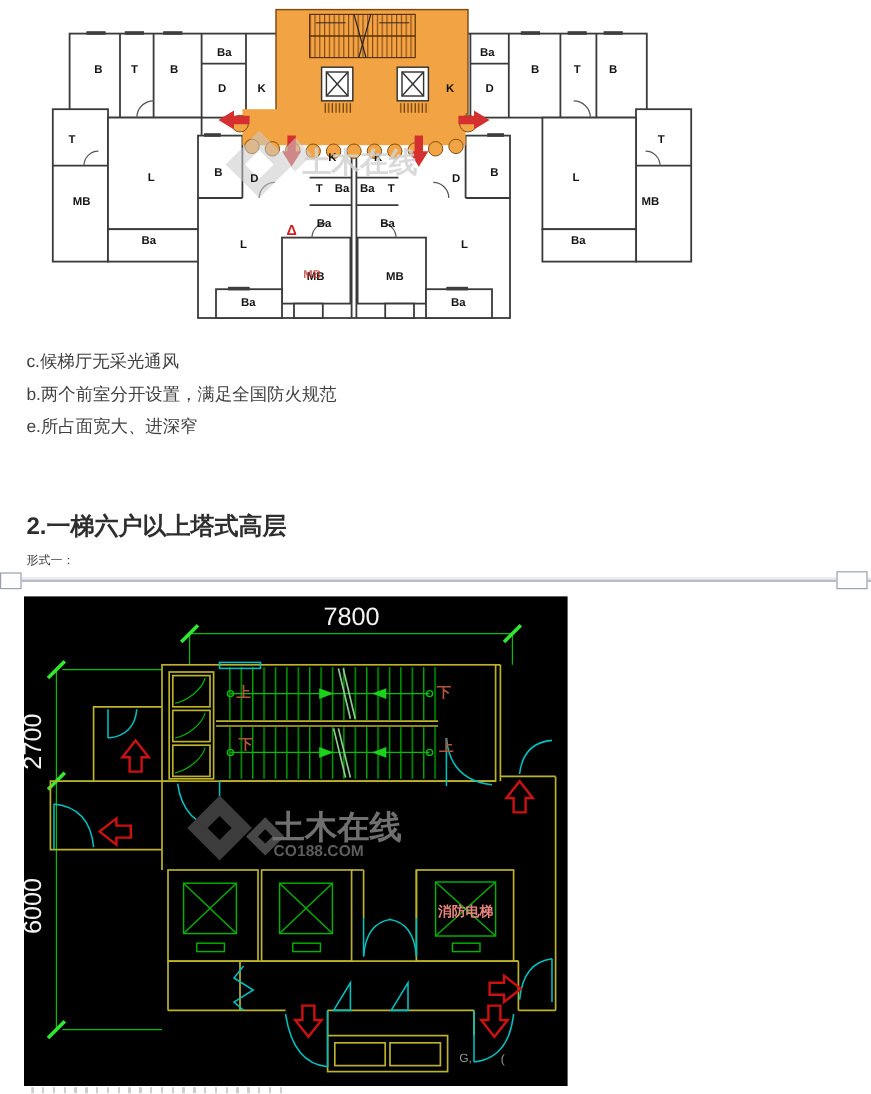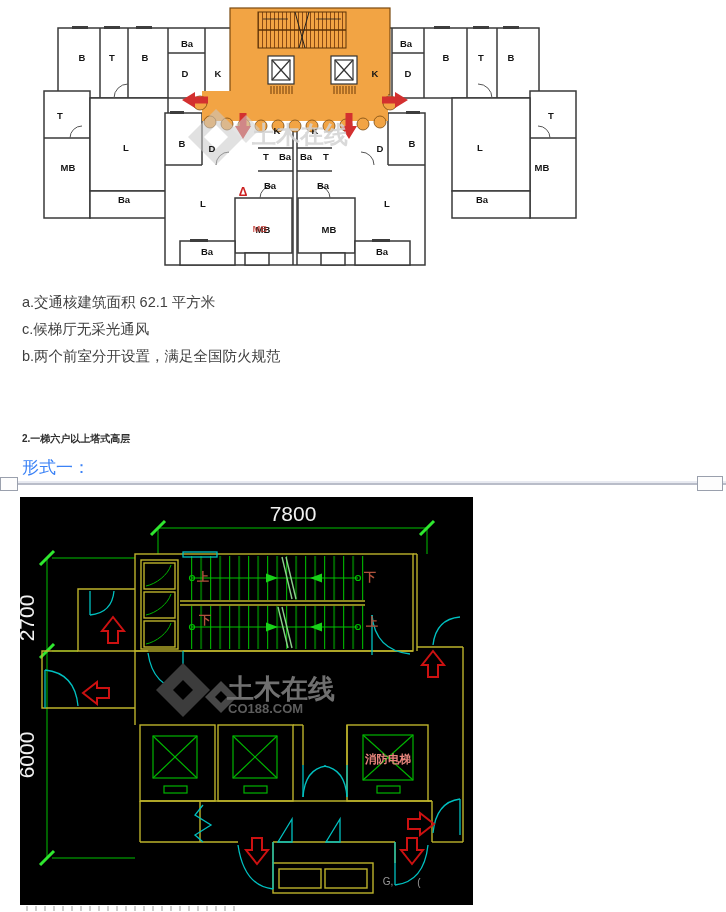--- a/index.html
+++ b/index.html
@@ -203,7 +203,6 @@
 </svg>
 
 <div class="doc-text">
-  <p>a.交通核建筑面积 62.1 平方米</p>
   <p>c.候梯厅无采光通风</p>
   <p>b.两个前室分开设置，满足全国防火规范</p>
 </div>

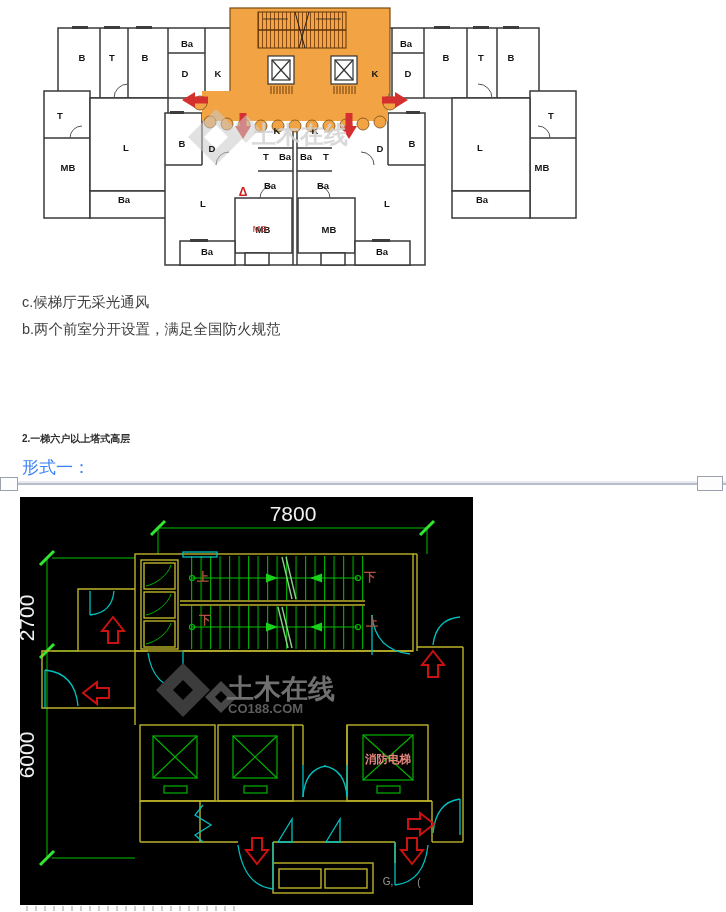--- a/index.html
+++ b/index.html
@@ -205,6 +205,7 @@
 <div class="doc-text">
   <p>c.候梯厅无采光通风</p>
   <p>b.两个前室分开设置，满足全国防火规范</p>
+  <p>e.所占面宽大、进深窄</p>
 </div>
 <p class="doc-heading">2.一梯六户以上塔式高层</p>
 <p class="doc-sub">形式一：</p>

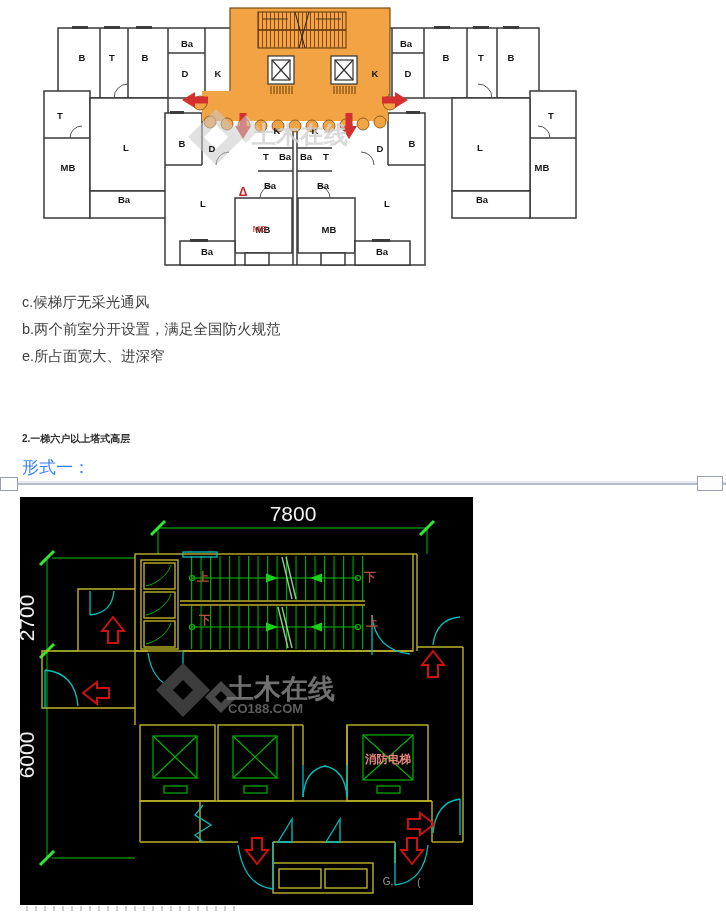--- a/index.html
+++ b/index.html
@@ -11,7 +11,7 @@
   #plan2{position:absolute;left:20px;top:497px;width:453px;height:408px;background:#000;}
   .doc-text{position:absolute;left:22px;top:289px;width:680px;}
   .doc-text p{margin:0;font-size:14.5px;line-height:27px;color:#404040;}
-  .doc-heading{position:absolute;left:22px;top:429px;margin:0;font-size:10px;font-weight:bold;color:#2e2e2e;line-height:20px;}
+  .doc-heading{position:absolute;left:22px;top:429px;margin:0;font-size:20px;font-weight:bold;color:#2e2e2e;line-height:20px;}
   .doc-sub{position:absolute;left:22px;top:458px;margin:0;font-size:17px;color:#3b82f6;line-height:20px;}
   .pb-line{position:absolute;top:483px;left:0;width:726px;height:2px;background:#b9bdc9;box-shadow:0 -2px 0 #e8eaf1;}
   .pb-box-left{position:absolute;top:477px;left:0;width:16px;height:12px;background:#fdfdfd;border:1px solid #9aa0ad;}

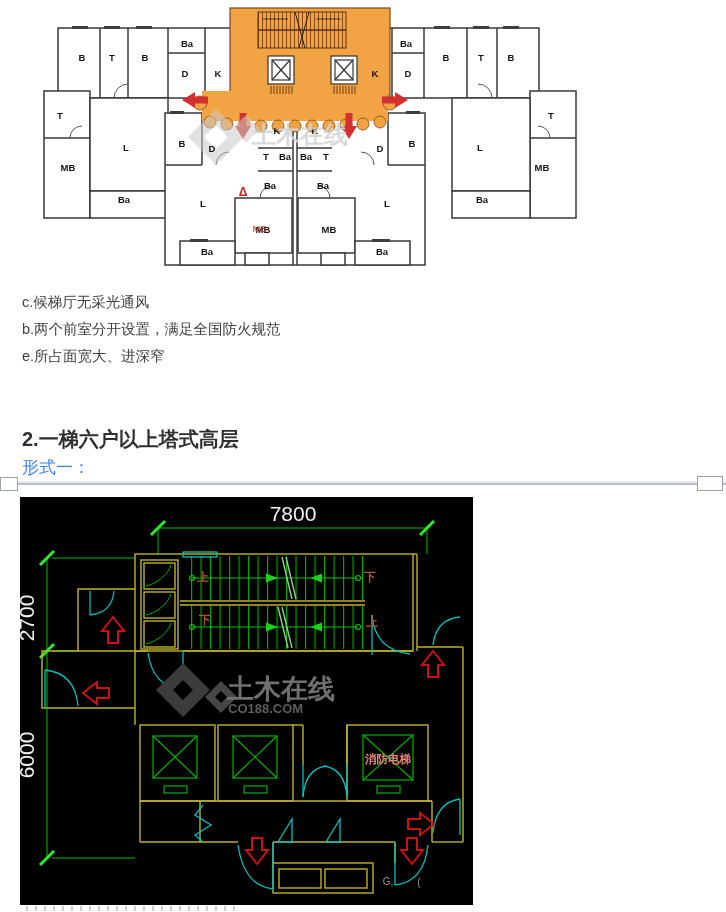--- a/index.html
+++ b/index.html
@@ -12,7 +12,7 @@
   .doc-text{position:absolute;left:22px;top:289px;width:680px;}
   .doc-text p{margin:0;font-size:14.5px;line-height:27px;color:#404040;}
   .doc-heading{position:absolute;left:22px;top:429px;margin:0;font-size:20px;font-weight:bold;color:#2e2e2e;line-height:20px;}
-  .doc-sub{position:absolute;left:22px;top:458px;margin:0;font-size:17px;color:#3b82f6;line-height:20px;}
+  .doc-sub{position:absolute;left:22px;top:458px;margin:0;font-size:10px;color:#404040;line-height:20px;}
   .pb-line{position:absolute;top:483px;left:0;width:726px;height:2px;background:#b9bdc9;box-shadow:0 -2px 0 #e8eaf1;}
   .pb-box-left{position:absolute;top:477px;left:0;width:16px;height:12px;background:#fdfdfd;border:1px solid #9aa0ad;}
   .pb-box-right{position:absolute;top:476px;left:697px;width:24px;height:13px;background:#fdfdfd;border:1px solid #9aa0ad;}

